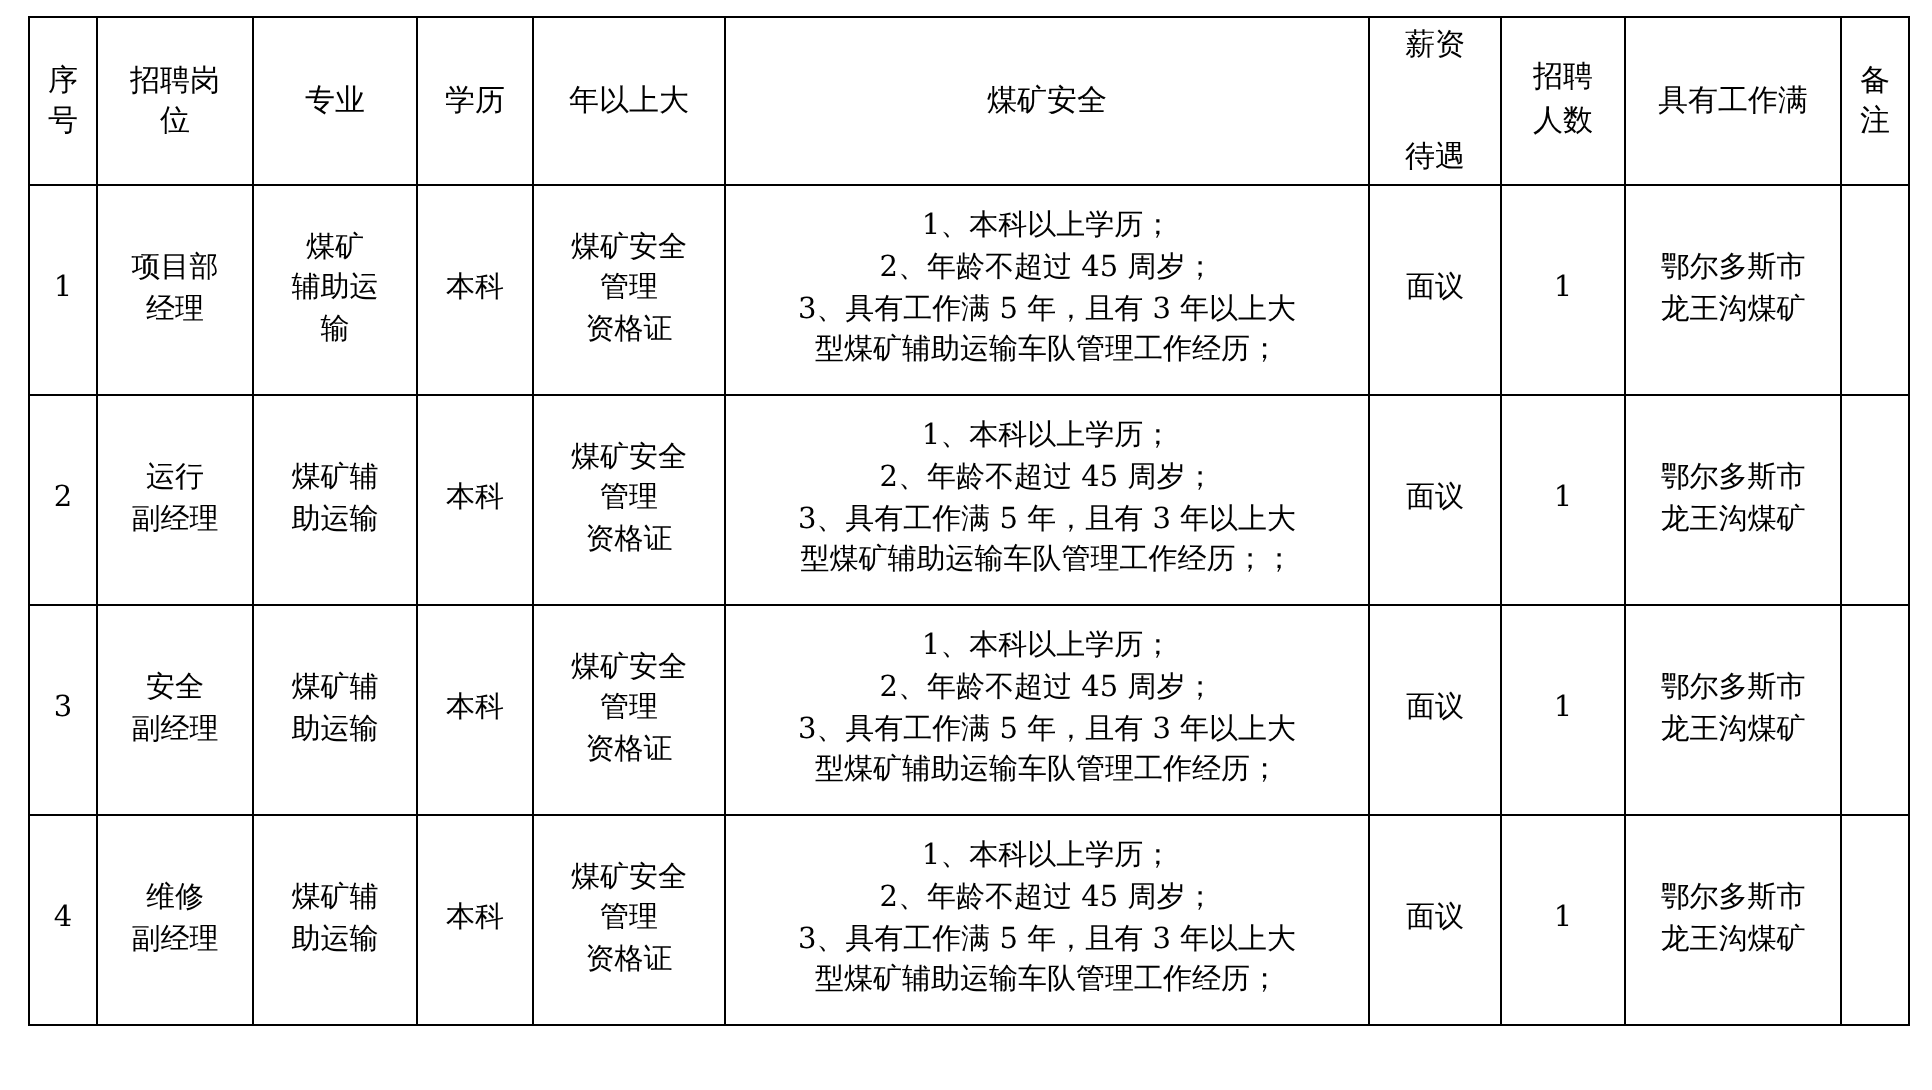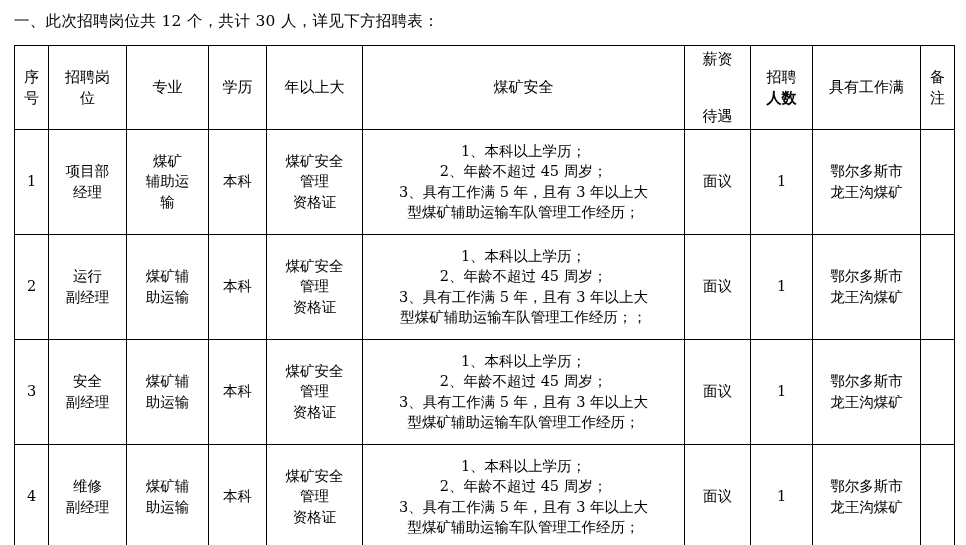--- a/index.html
+++ b/index.html
@@ -76,7 +76,6 @@
 
 <div class="page">
 
-  <p class="intro">一、此次招聘岗位共 12 个，共计 30 人，详见下方招聘表：</p>
 
   <table class="jobs">
     <colgroup>

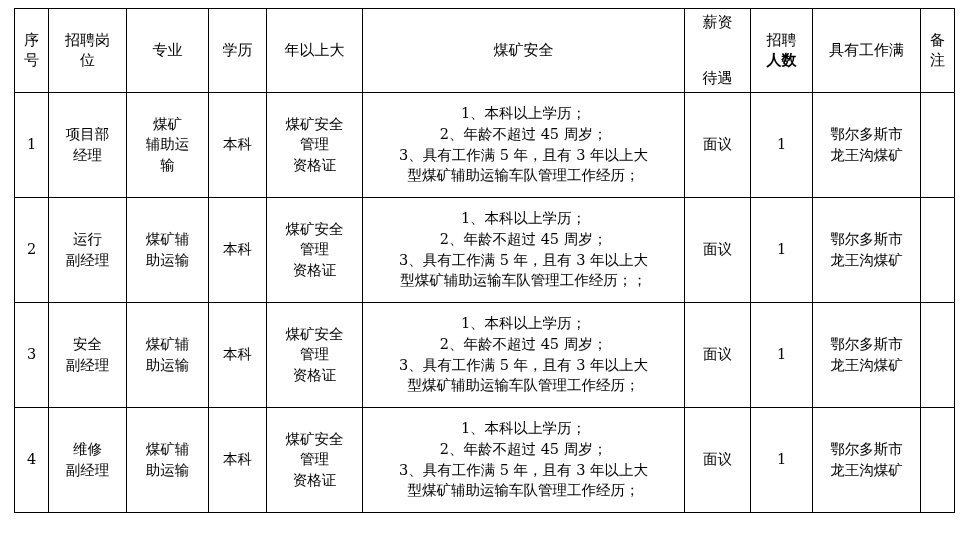--- a/index.html
+++ b/index.html
@@ -99,7 +99,7 @@
         <th>年以上大</th>
         <th>煤矿安全</th>
         <th><span class="two-line"><span style="display: block;">薪资</span><span style="display: block; margin-top: 36px;">待遇</span></span></th>
-        <th><span class="two-line"><span style="display: block;">招聘</span><span style="display: block; font-weight: bold;">人数</span></span></th>
+        <th><span class="two-line"><span style="display: block; font-family: Liberation Mono, monospace;">招聘</span><span style="display: block; font-weight: bold;">人数</span></span></th>
         <th>具有工作满</th>
         <th><span class="two-line"><span style="display: block;">备</span><span style="display: block;">注</span></span></th>
       </tr>

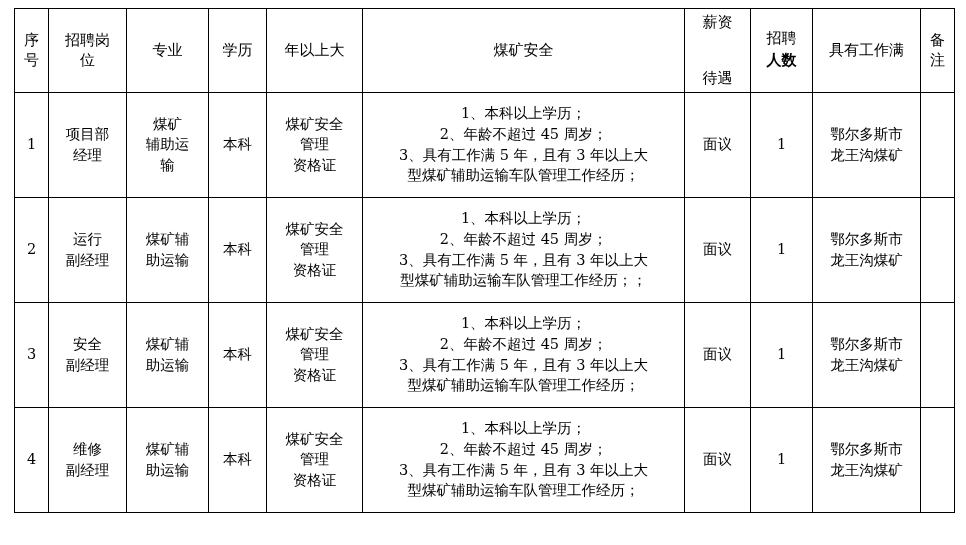--- a/index.html
+++ b/index.html
@@ -99,7 +99,7 @@
         <th>年以上大</th>
         <th>煤矿安全</th>
         <th><span class="two-line"><span style="display: block;">薪资</span><span style="display: block; margin-top: 36px;">待遇</span></span></th>
-        <th><span class="two-line"><span style="display: block; font-family: Liberation Mono, monospace;">招聘</span><span style="display: block; font-weight: bold;">人数</span></span></th>
+        <th><span class="two-line"><span style="display: block; font-family: Liberation Mono, monospace;">招聘</span><span style="display: block;">人数</span></span></th>
         <th>具有工作满</th>
         <th><span class="two-line"><span style="display: block;">备</span><span style="display: block;">注</span></span></th>
       </tr>

